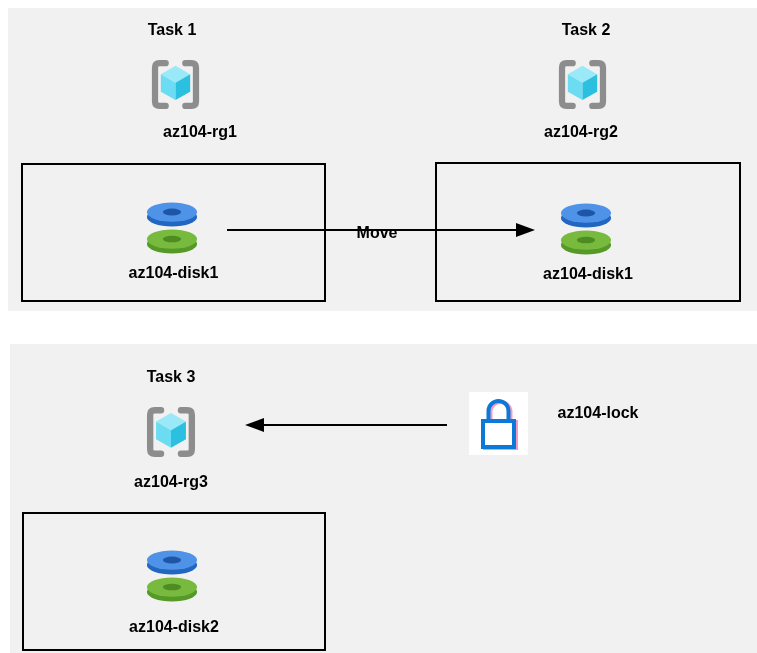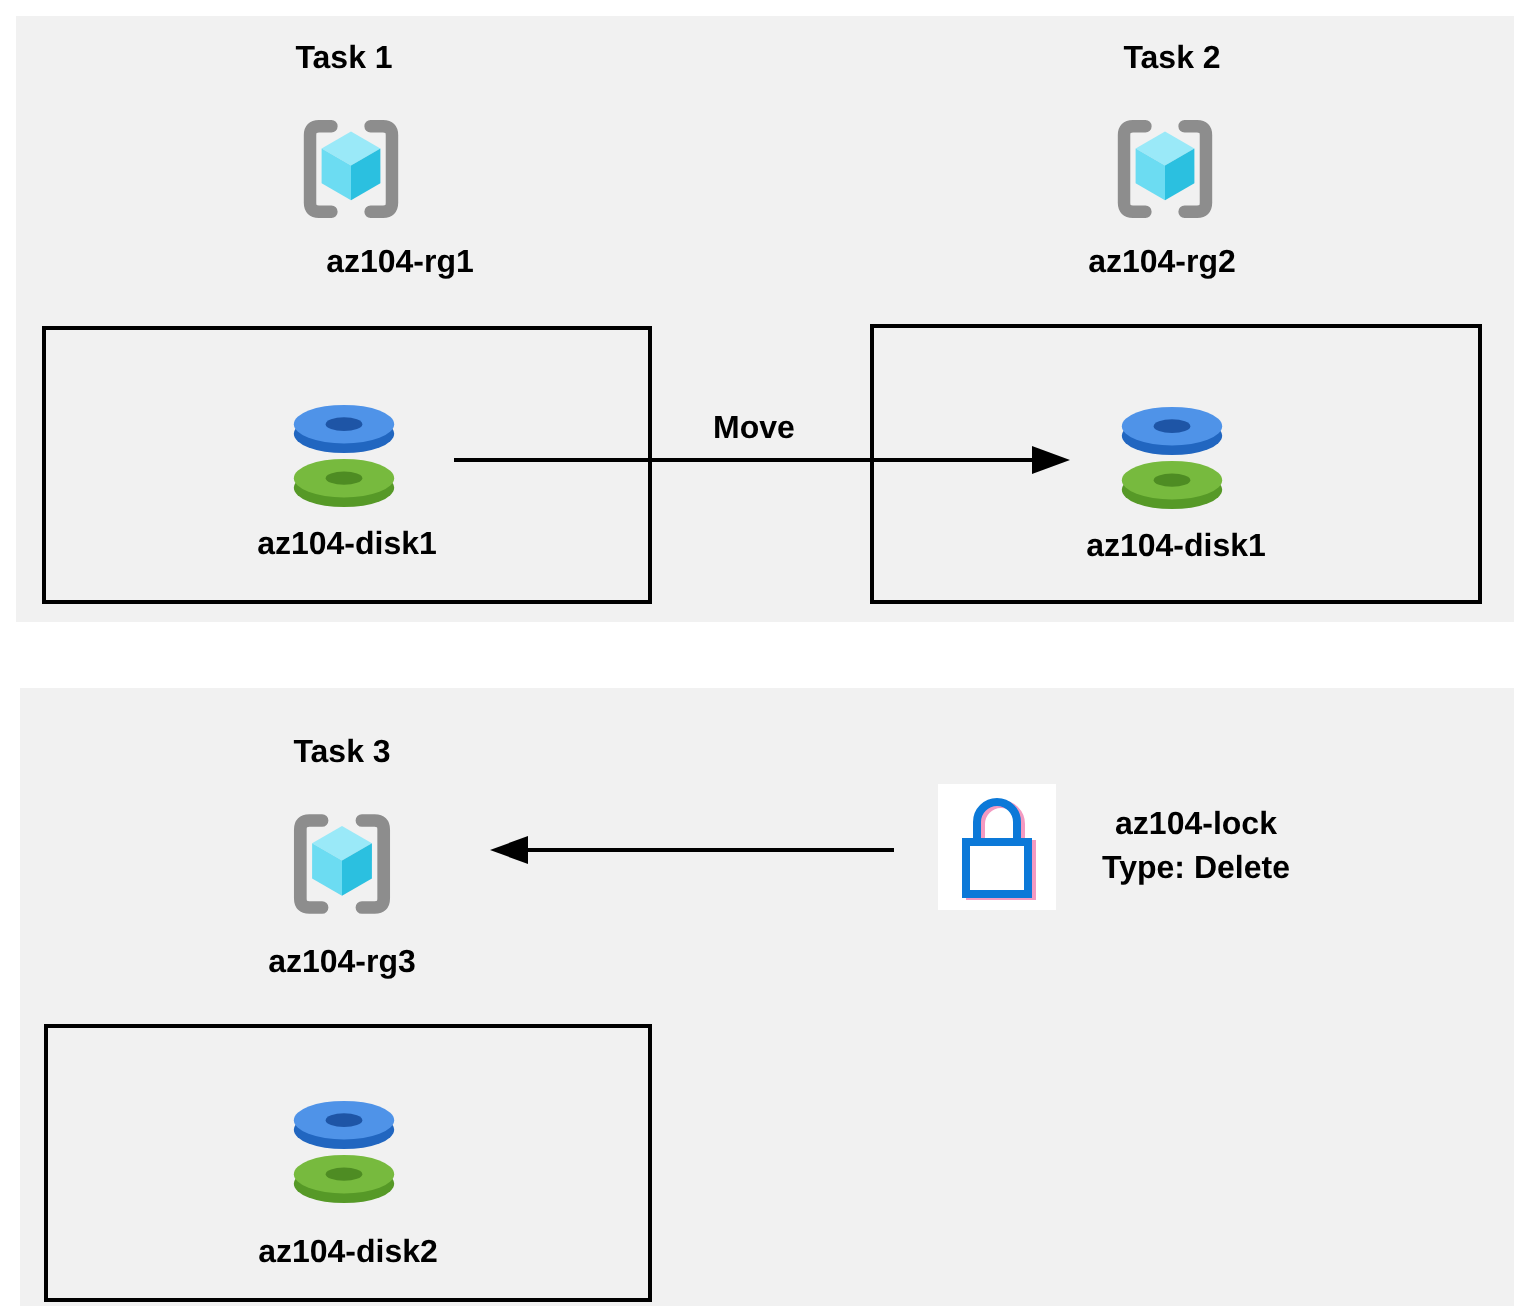--- a/index.html
+++ b/index.html
@@ -119,7 +119,7 @@
     </div>
   </section>
 
-  <div class="t" style="left:337px;top:205px;width:80px;">Move</div>
+  <div class="t" style="left:337px;top:223px;width:80px;">Move</div>
   <svg class="abs" style="left:225px;top:219px;" width="312" height="22" viewBox="0 0 312 22">
     <line class="arrow-line" x1="2" y1="11" x2="293" y2="11"></line>
     <polygon class="arrow-head" points="291,4 310,11 291,18"></polygon>

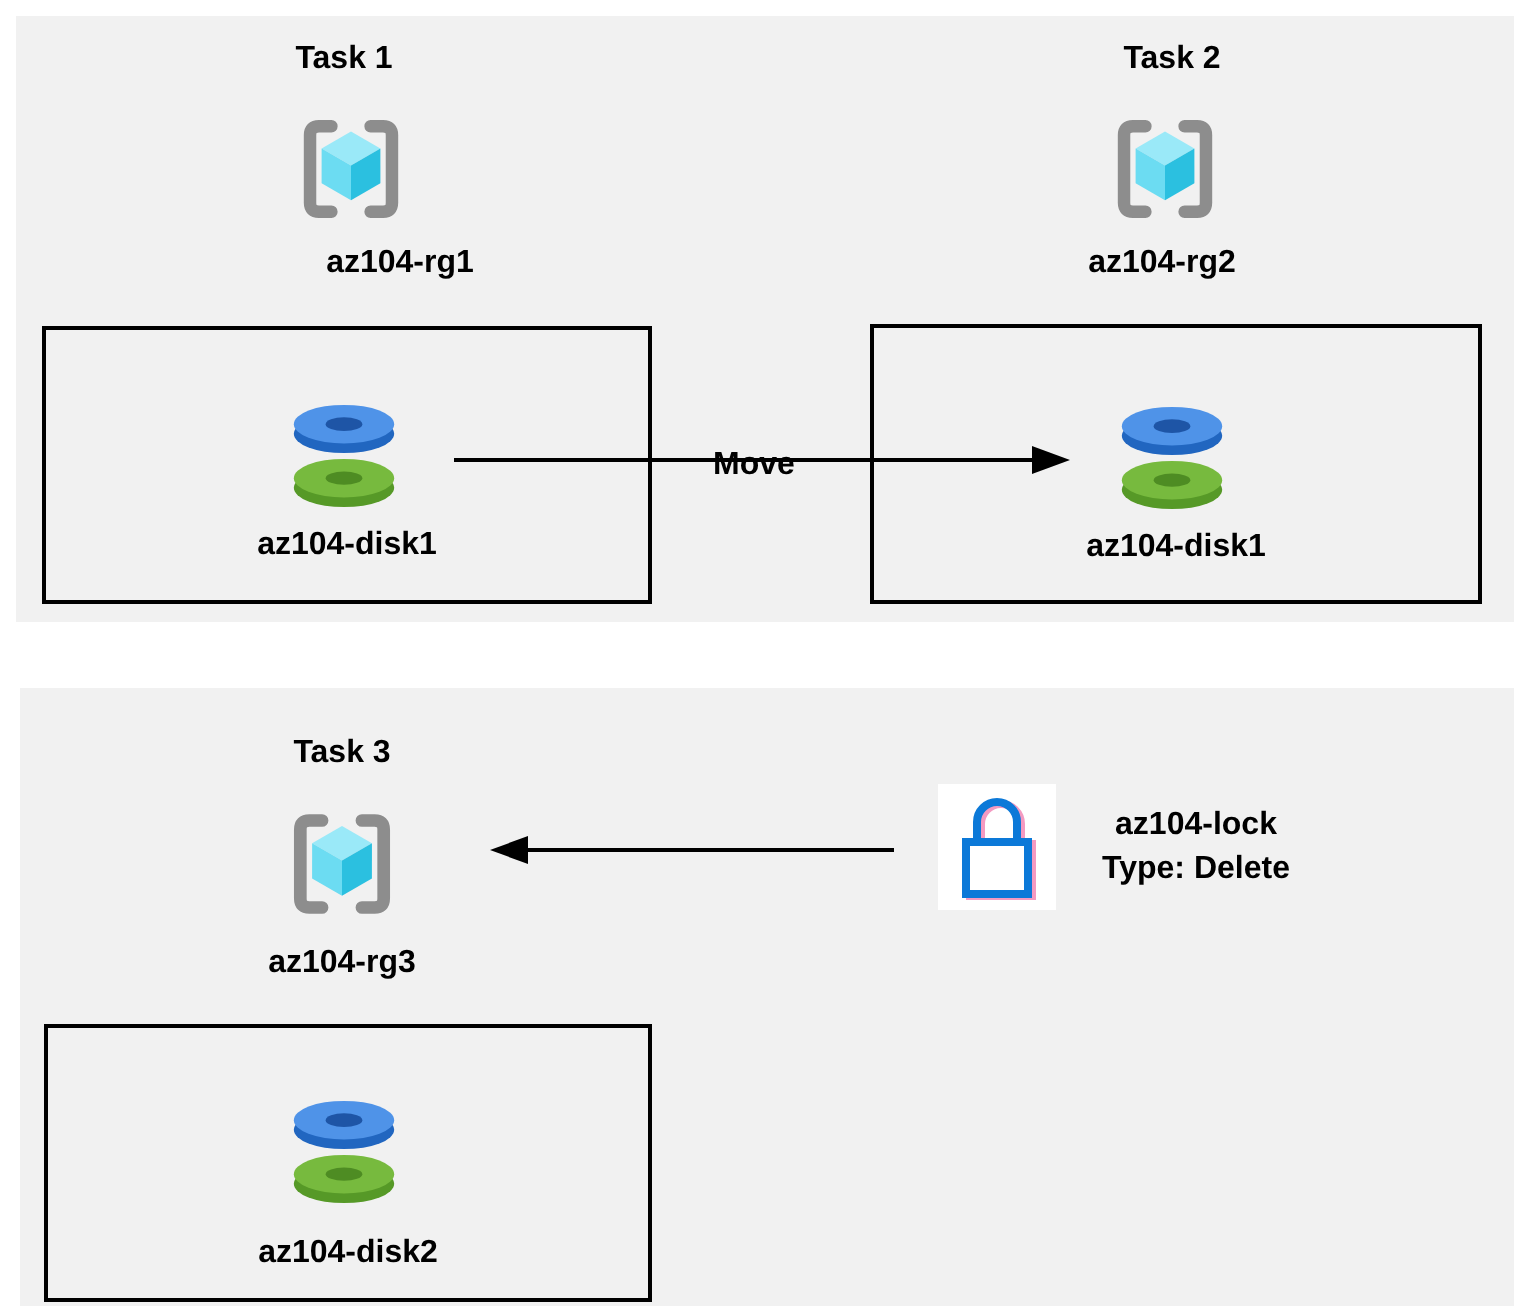--- a/index.html
+++ b/index.html
@@ -142,7 +142,6 @@
   </div>
   <div class="abs" style="left:538px;top:402px;width:120px;">
     <div class="t" style="position:static;line-height:22px;text-align:center;">az104-lock</div>
-    <div class="t" style="position:static;line-height:22px;">Type: Delete</div>
   </div>
 
 </div>

